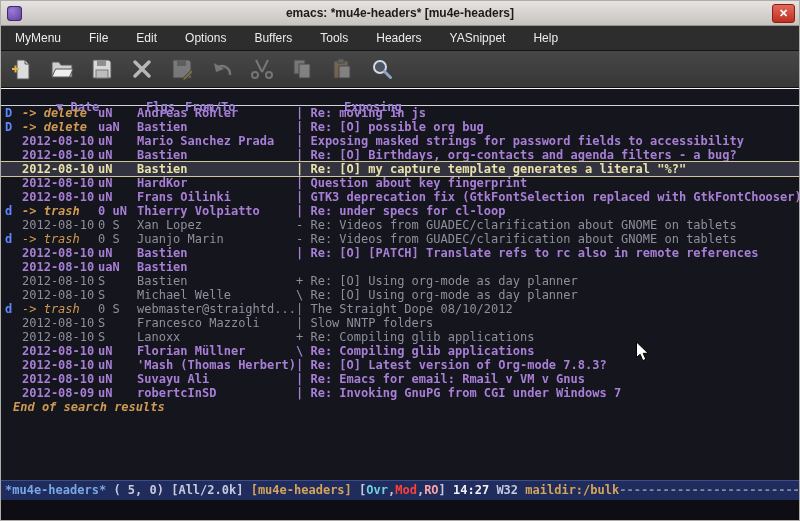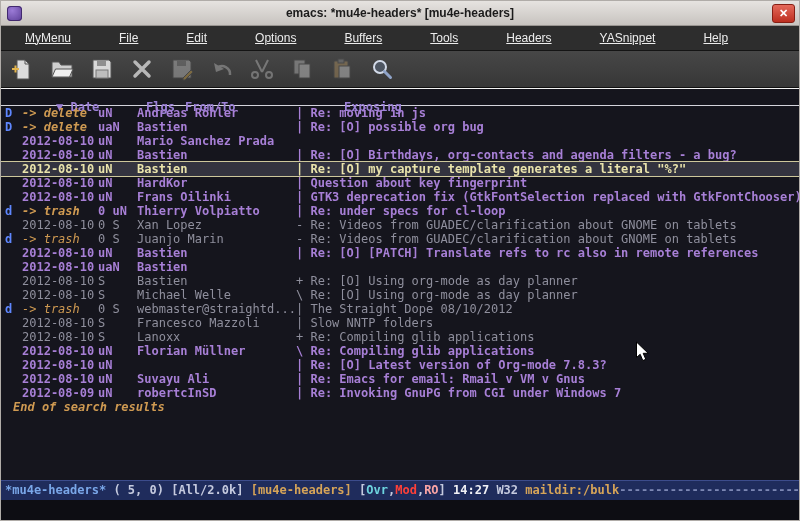--- a/index.html
+++ b/index.html
@@ -22,7 +22,7 @@
   
   .menubar{flex:0 0 24px;background:#2d2d2d;border-bottom:1px solid #141414;
            display:flex;align-items:center;font:12px "Liberation Sans",sans-serif;color:#ececec;}
-  .menu-item{padding:0 24px;line-height:23px;text-decoration:underline;}
+  .menu-item{padding:0 14px;line-height:23px;}
 
   
   .toolbar{flex:0 0 36px;background:linear-gradient(#474747,#373737);border-bottom:1px solid #101010;

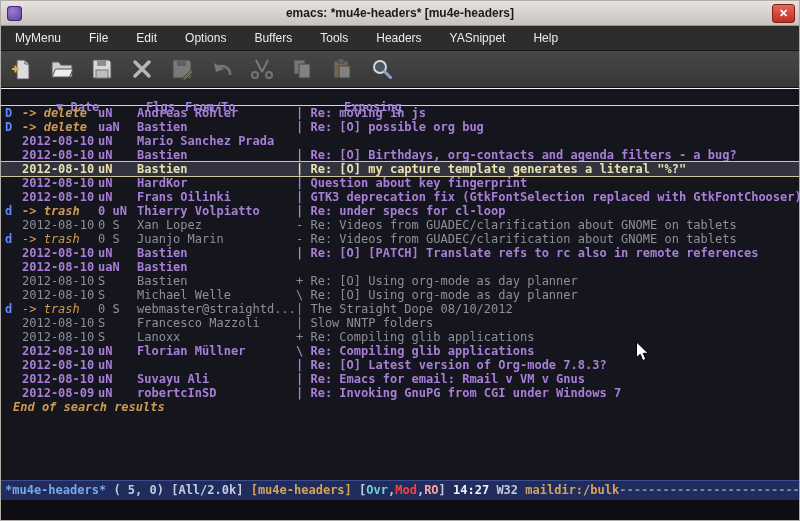--- a/index.html
+++ b/index.html
@@ -151,7 +151,7 @@
     <div id="rows">
         <div class="row unread marked"><span class="c-mark">D</span><span class="c-date">-&gt; delete</span><span class="c-flags">uN</span><span class="c-from">Andreas Röhler</span><span class="c-subj">| Re: moving in js</span></div>
         <div class="row unread marked"><span class="c-mark">D</span><span class="c-date">-&gt; delete</span><span class="c-flags">uaN</span><span class="c-from">Bastien</span><span class="c-subj">| Re: [O] possible org bug</span></div>
-        <div class="row unread"><span class="c-mark"></span><span class="c-date">2012-08-10</span><span class="c-flags">uN</span><span class="c-from">Mario Sanchez Prada</span></div>
+        <div class="row unread"><span class="c-mark"></span><span class="c-date">2012-08-10</span><span class="c-flags">uN</span><span class="c-from">Mario Sanchez Prada</span><span class="c-subj">| Exposing masked strings for password fields to accessibility</span></div>
         <div class="row unread"><span class="c-mark"></span><span class="c-date">2012-08-10</span><span class="c-flags">uN</span><span class="c-from">Bastien</span><span class="c-subj">| Re: [O] Birthdays, org-contacts and agenda filters - a bug?</span></div>
         <div class="row current"><span class="c-mark"></span><span class="c-date">2012-08-10</span><span class="c-flags">uN</span><span class="c-from">Bastien</span><span class="c-subj">| Re: [O] my capture template generates a literal "%?"</span></div>
         <div class="row unread"><span class="c-mark"></span><span class="c-date">2012-08-10</span><span class="c-flags">uN</span><span class="c-from">HardKor</span><span class="c-subj">| Question about key fingerprint</span></div>

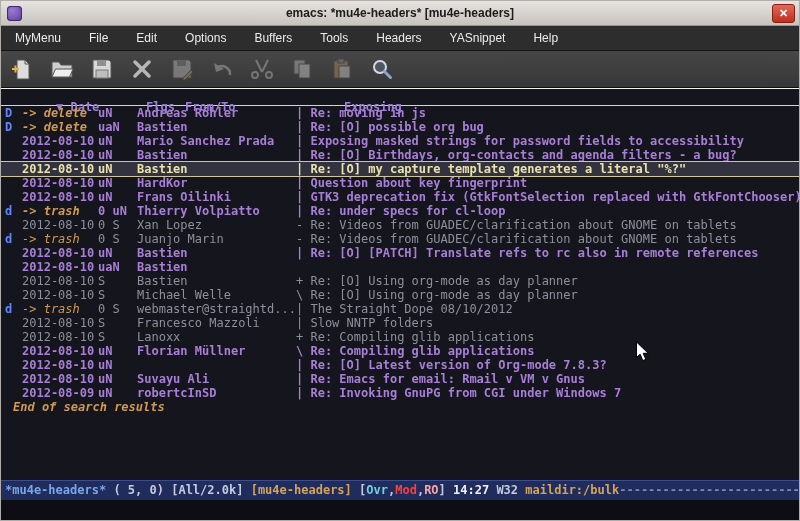--- a/index.html
+++ b/index.html
@@ -167,7 +167,7 @@
         <div class="row seen"><span class="c-mark"></span><span class="c-date">2012-08-10</span><span class="c-flags">S</span><span class="c-from">Francesco Mazzoli</span><span class="c-subj">| Slow NNTP folders</span></div>
         <div class="row seen"><span class="c-mark"></span><span class="c-date">2012-08-10</span><span class="c-flags">S</span><span class="c-from">Lanoxx</span><span class="c-subj">+ Re: Compiling glib applications</span></div>
         <div class="row unread"><span class="c-mark"></span><span class="c-date">2012-08-10</span><span class="c-flags">uN</span><span class="c-from">Florian Müllner</span><span class="c-subj">\ Re: Compiling glib applications</span></div>
-        <div class="row unread"><span class="c-mark"></span><span class="c-date">2012-08-10</span><span class="c-flags">uN</span><span class="c-subj">| Re: [O] Latest version of Org-mode 7.8.3?</span></div>
+        <div class="row unread"><span class="c-mark"></span><span class="c-date">2012-08-10</span><span class="c-flags">uN</span><span class="c-from">'Mash (Thomas Herbert)</span><span class="c-subj">| Re: [O] Latest version of Org-mode 7.8.3?</span></div>
         <div class="row unread"><span class="c-mark"></span><span class="c-date">2012-08-10</span><span class="c-flags">uN</span><span class="c-from">Suvayu Ali</span><span class="c-subj">| Re: Emacs for email: Rmail v VM v Gnus</span></div>
         <div class="row unread"><span class="c-mark"></span><span class="c-date">2012-08-09</span><span class="c-flags">uN</span><span class="c-from">robertcInSD</span><span class="c-subj">| Re: Invoking GnuPG from CGI under Windows 7</span></div>
       </div>

